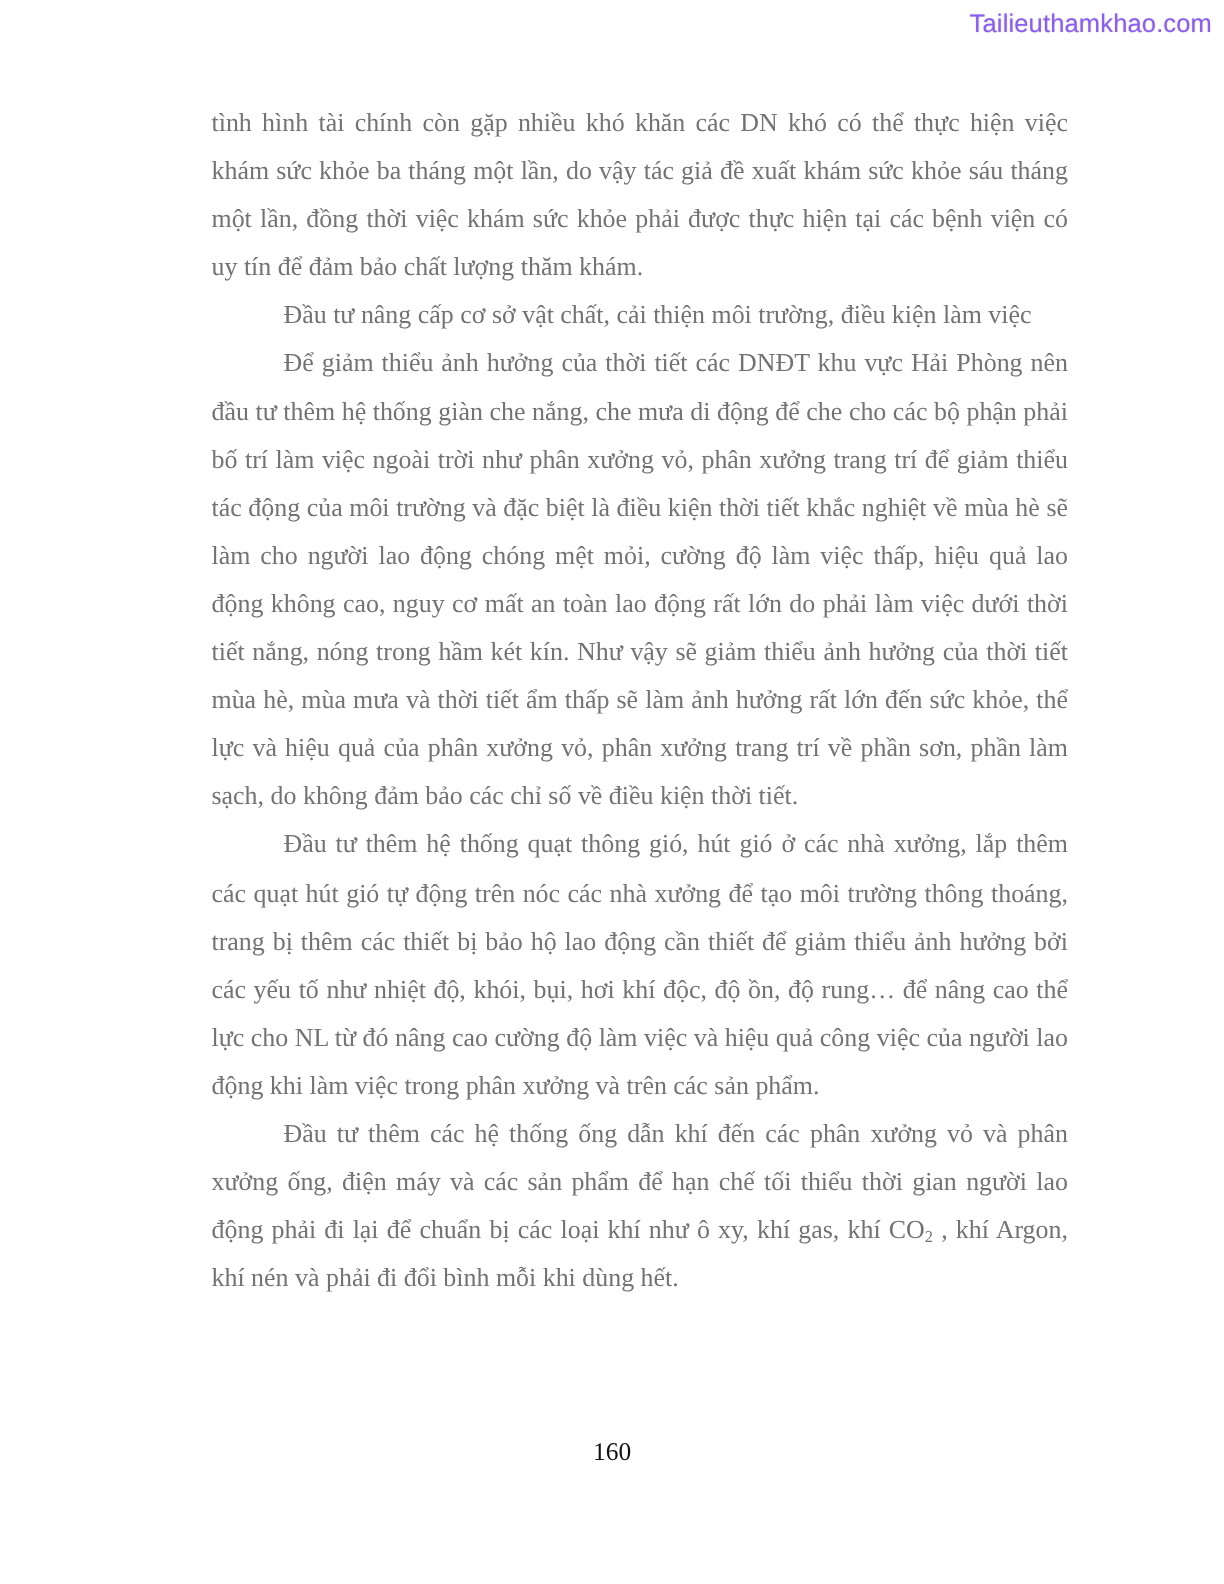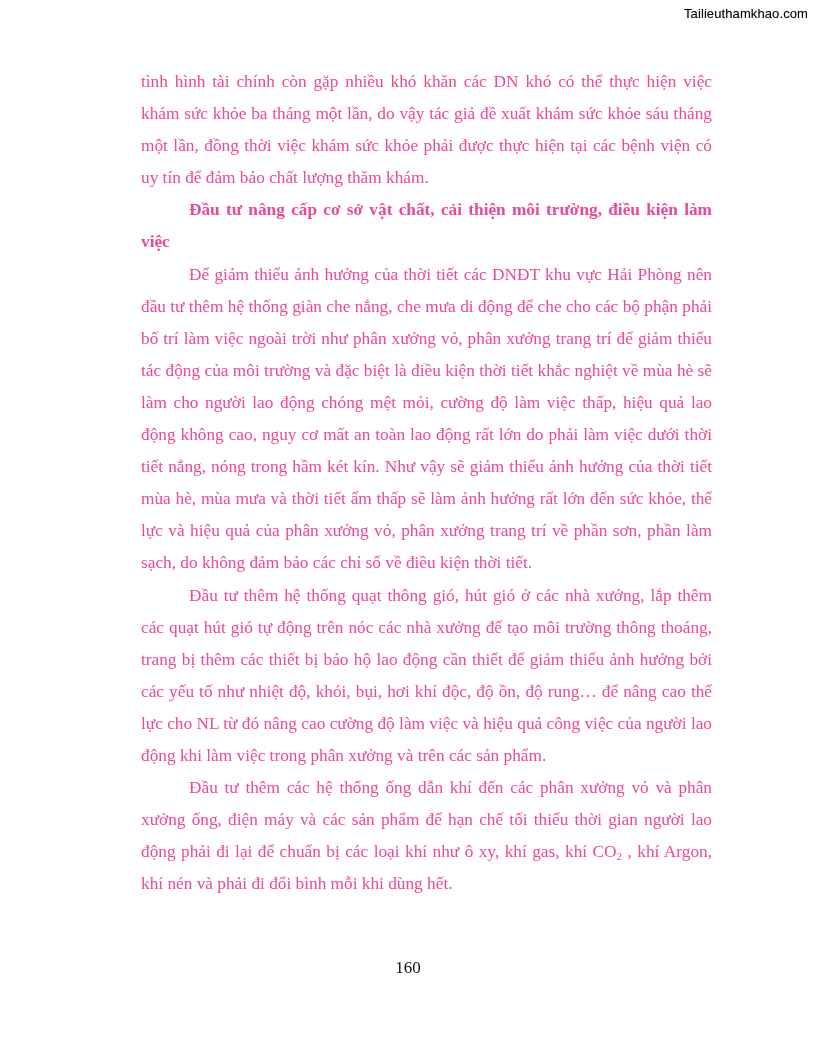--- a/index.html
+++ b/index.html
@@ -7,7 +7,7 @@
   .watermark {
     position: absolute; top: 6px; right: 8px;
     font-family: "Liberation Sans", sans-serif;
-    font-size: 13px; color: #000000;
+    font-size: 17px; color: #8b5cf6;
     text-shadow: 0 0 1px #bbbbbb;
     letter-spacing: 0.1px;
   }

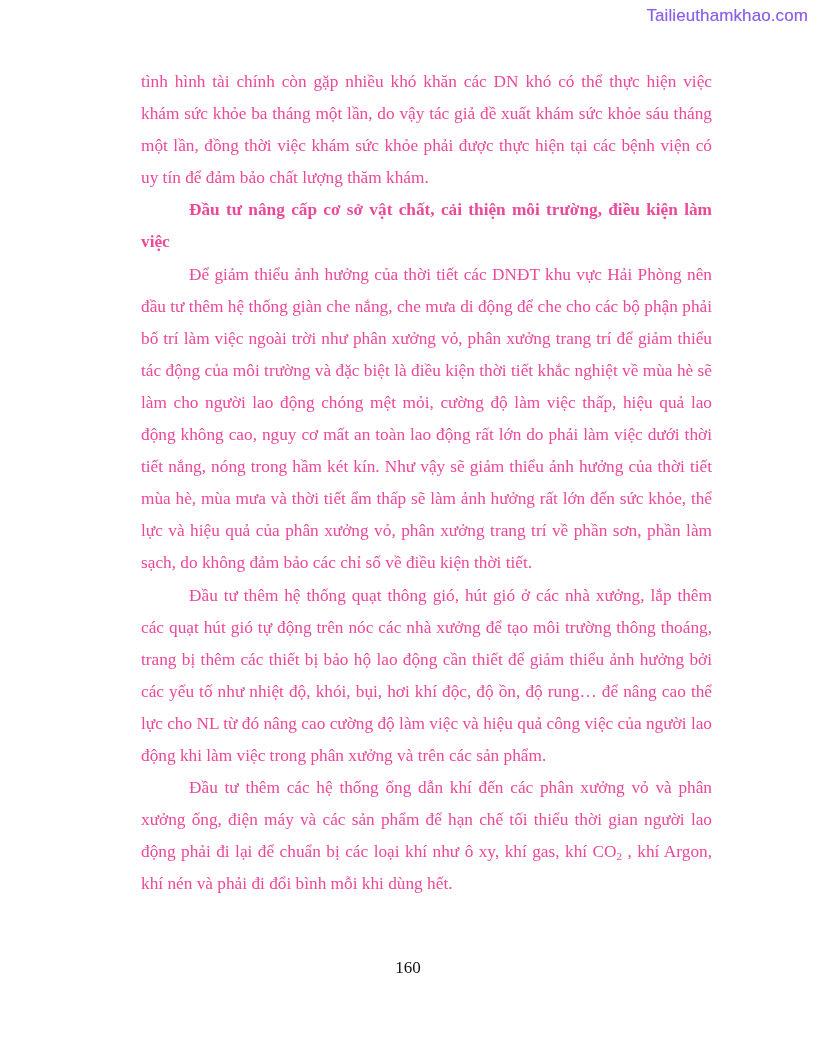--- a/index.html
+++ b/index.html
@@ -14,7 +14,7 @@
   .page-body {
     position: absolute; left: 141px; top: 66px; width: 571px;
     font-family: "Liberation Serif", serif;
-    font-size: 17.3px; line-height: 32.1px; color: #ec4899;
+    font-size: 17.3px; line-height: 32.1px; color: #737373;
   }
   .para { margin: 0; text-align: justify; text-align-last: left; }
   .indent { text-indent: 48px; }

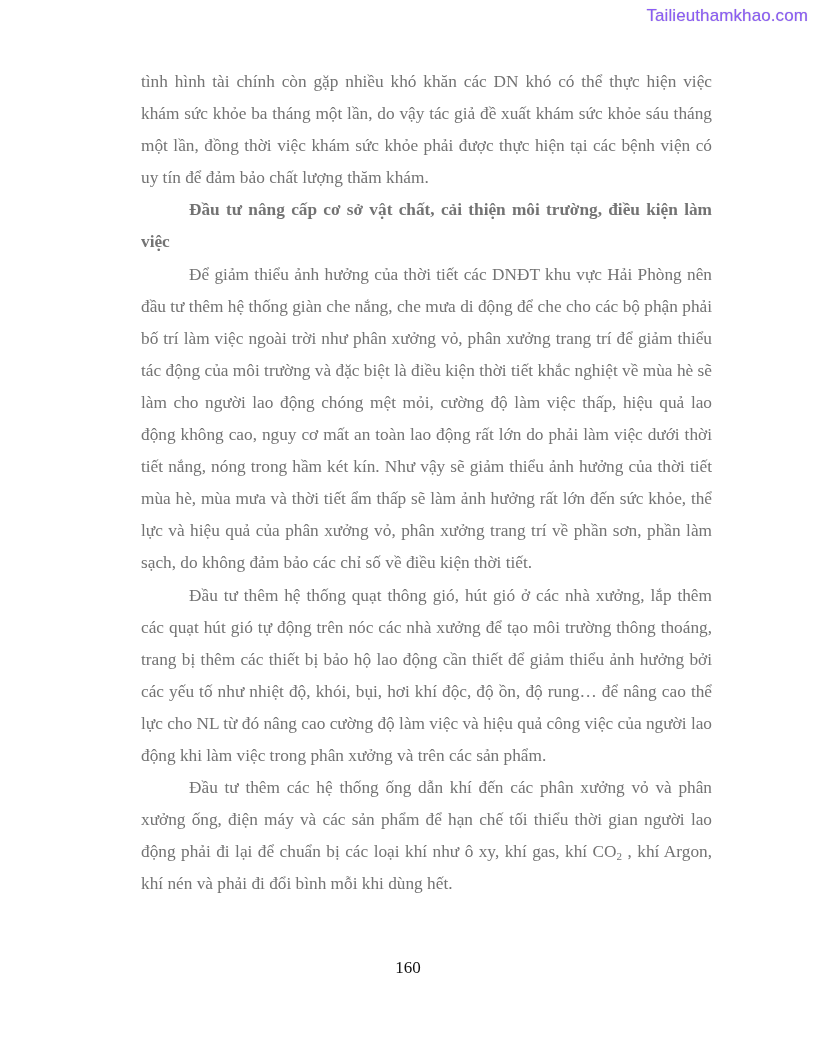--- a/index.html
+++ b/index.html
@@ -18,7 +18,7 @@
   }
   .para { margin: 0; text-align: justify; text-align-last: left; }
   .indent { text-indent: 48px; }
-  .heading { font-weight: bold; text-indent: 48px; margin: 0; text-align: justify; text-align-last: left; }
+  .heading { font-weight: normal; text-indent: 48px; margin: 0; text-align: justify; text-align-last: left; }
   .page-number {
     position: absolute; left: 0; width: 816px; top: 958px; text-align: center;
     font-family: "Liberation Serif", serif; font-size: 17px; color: #111111;

